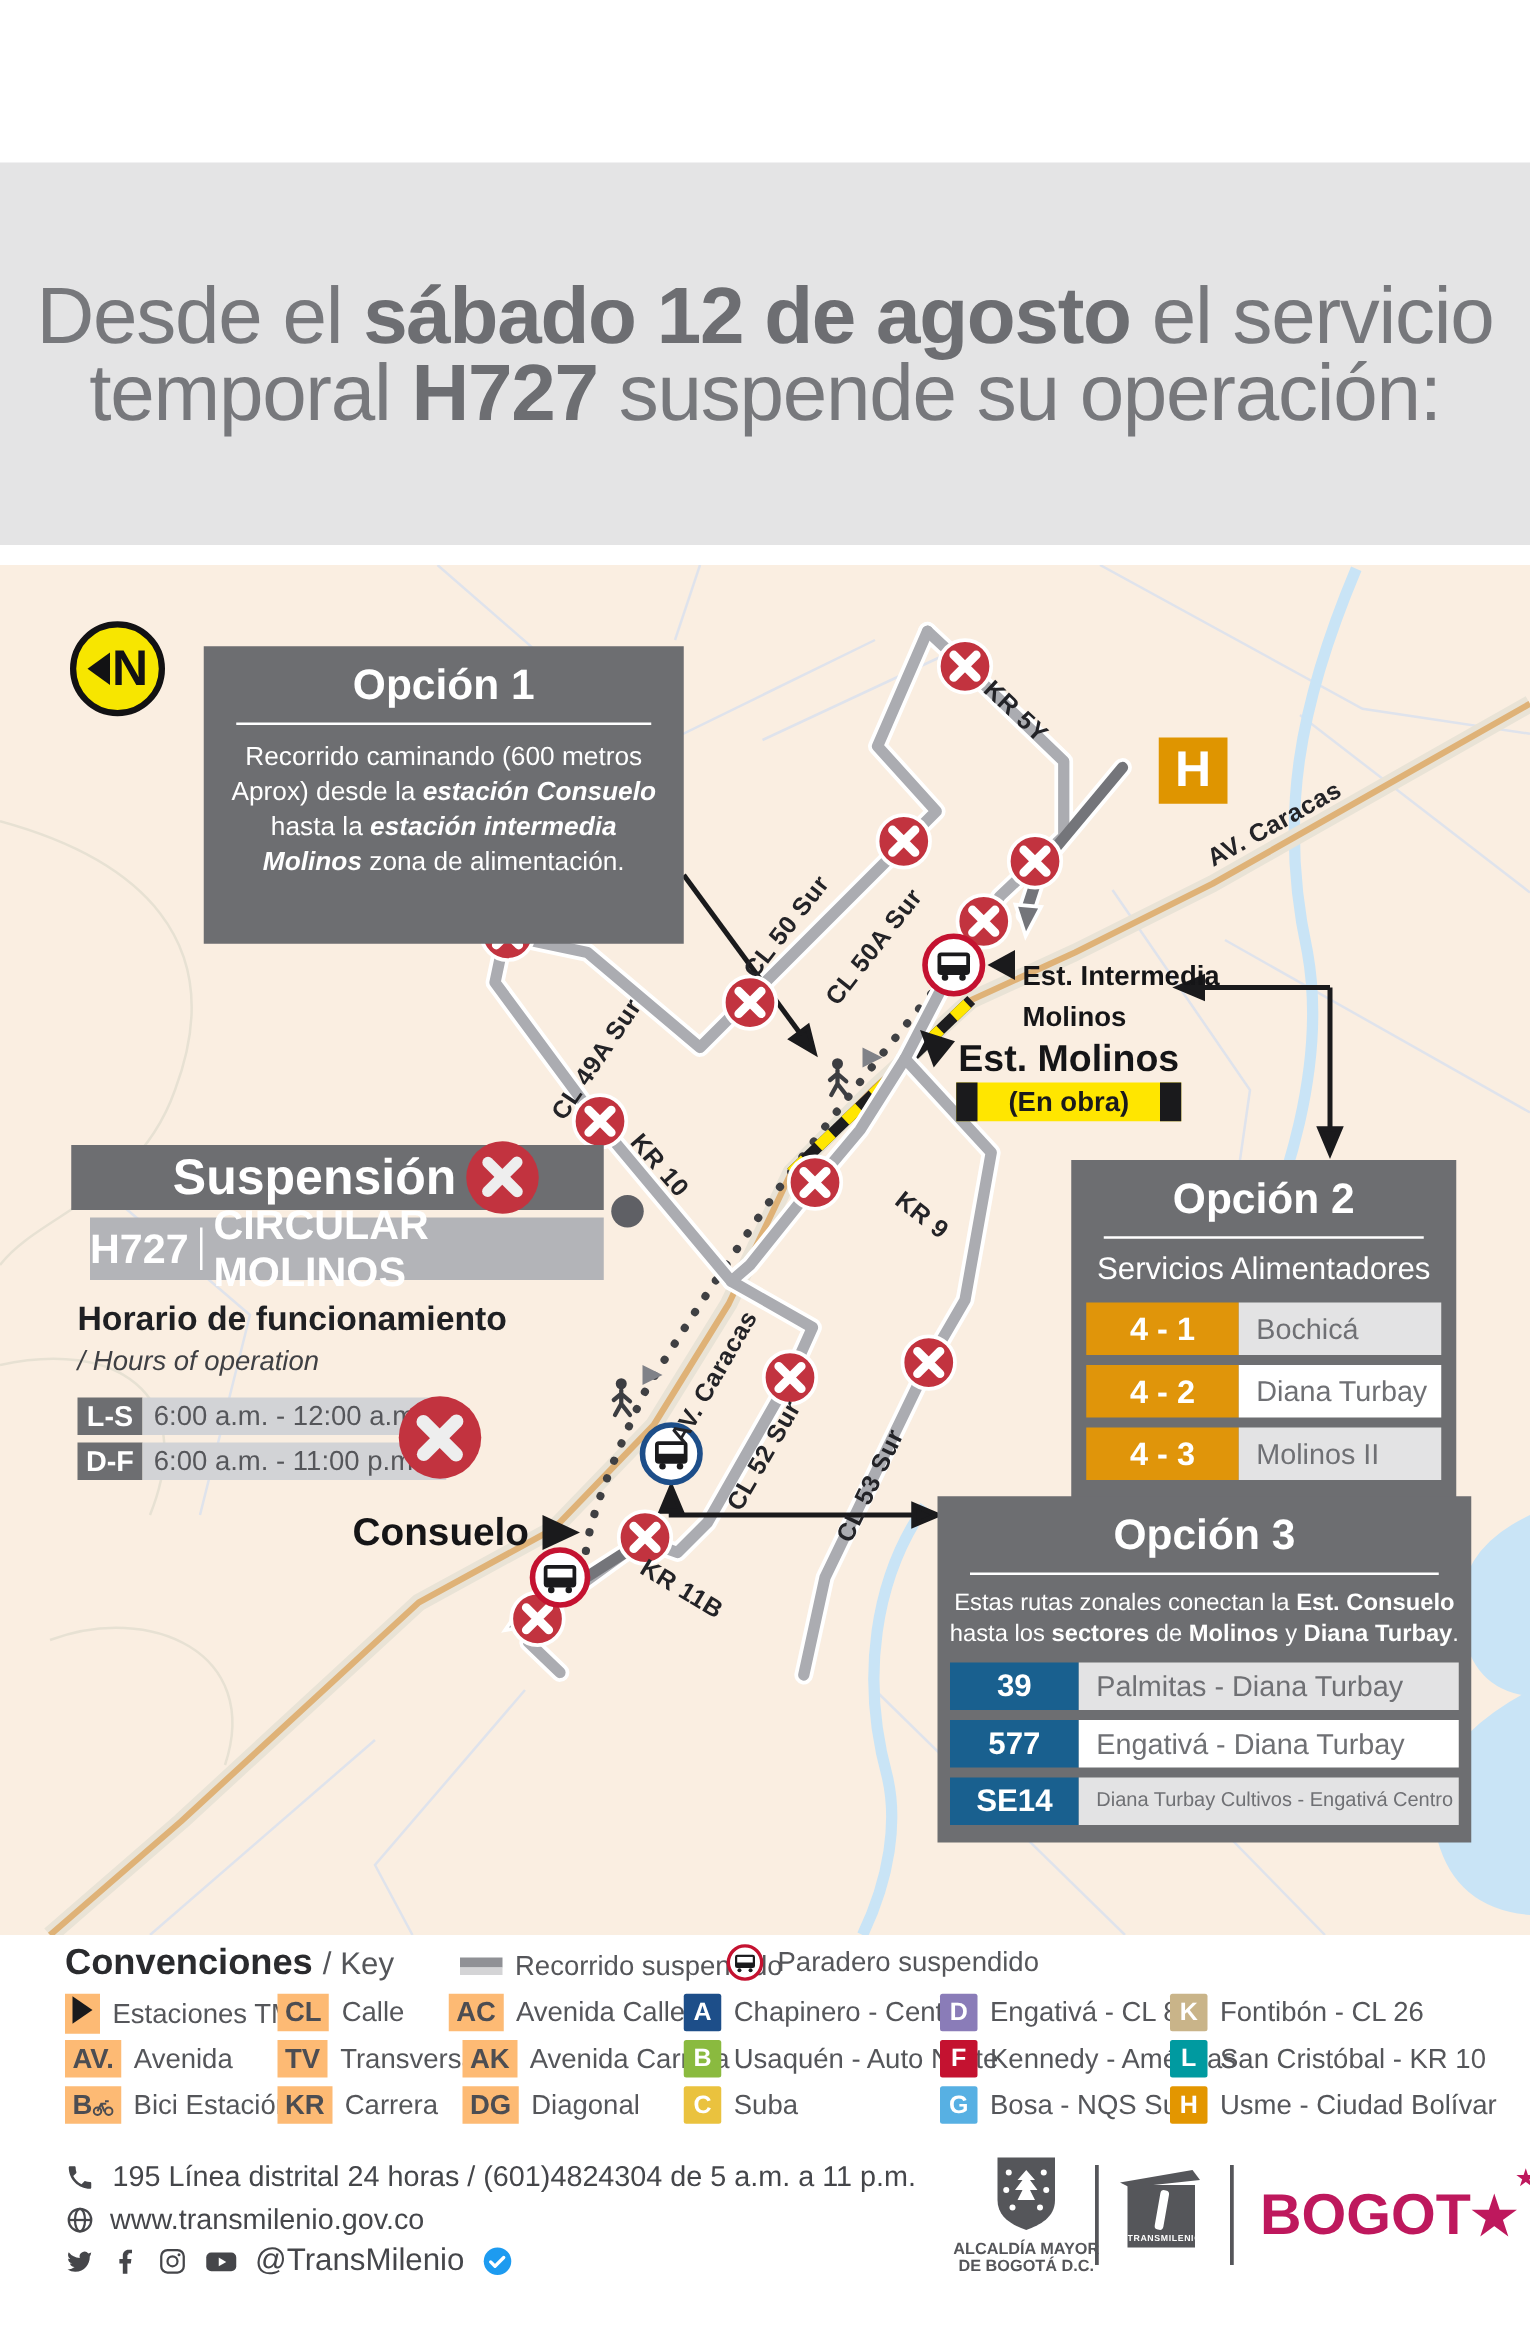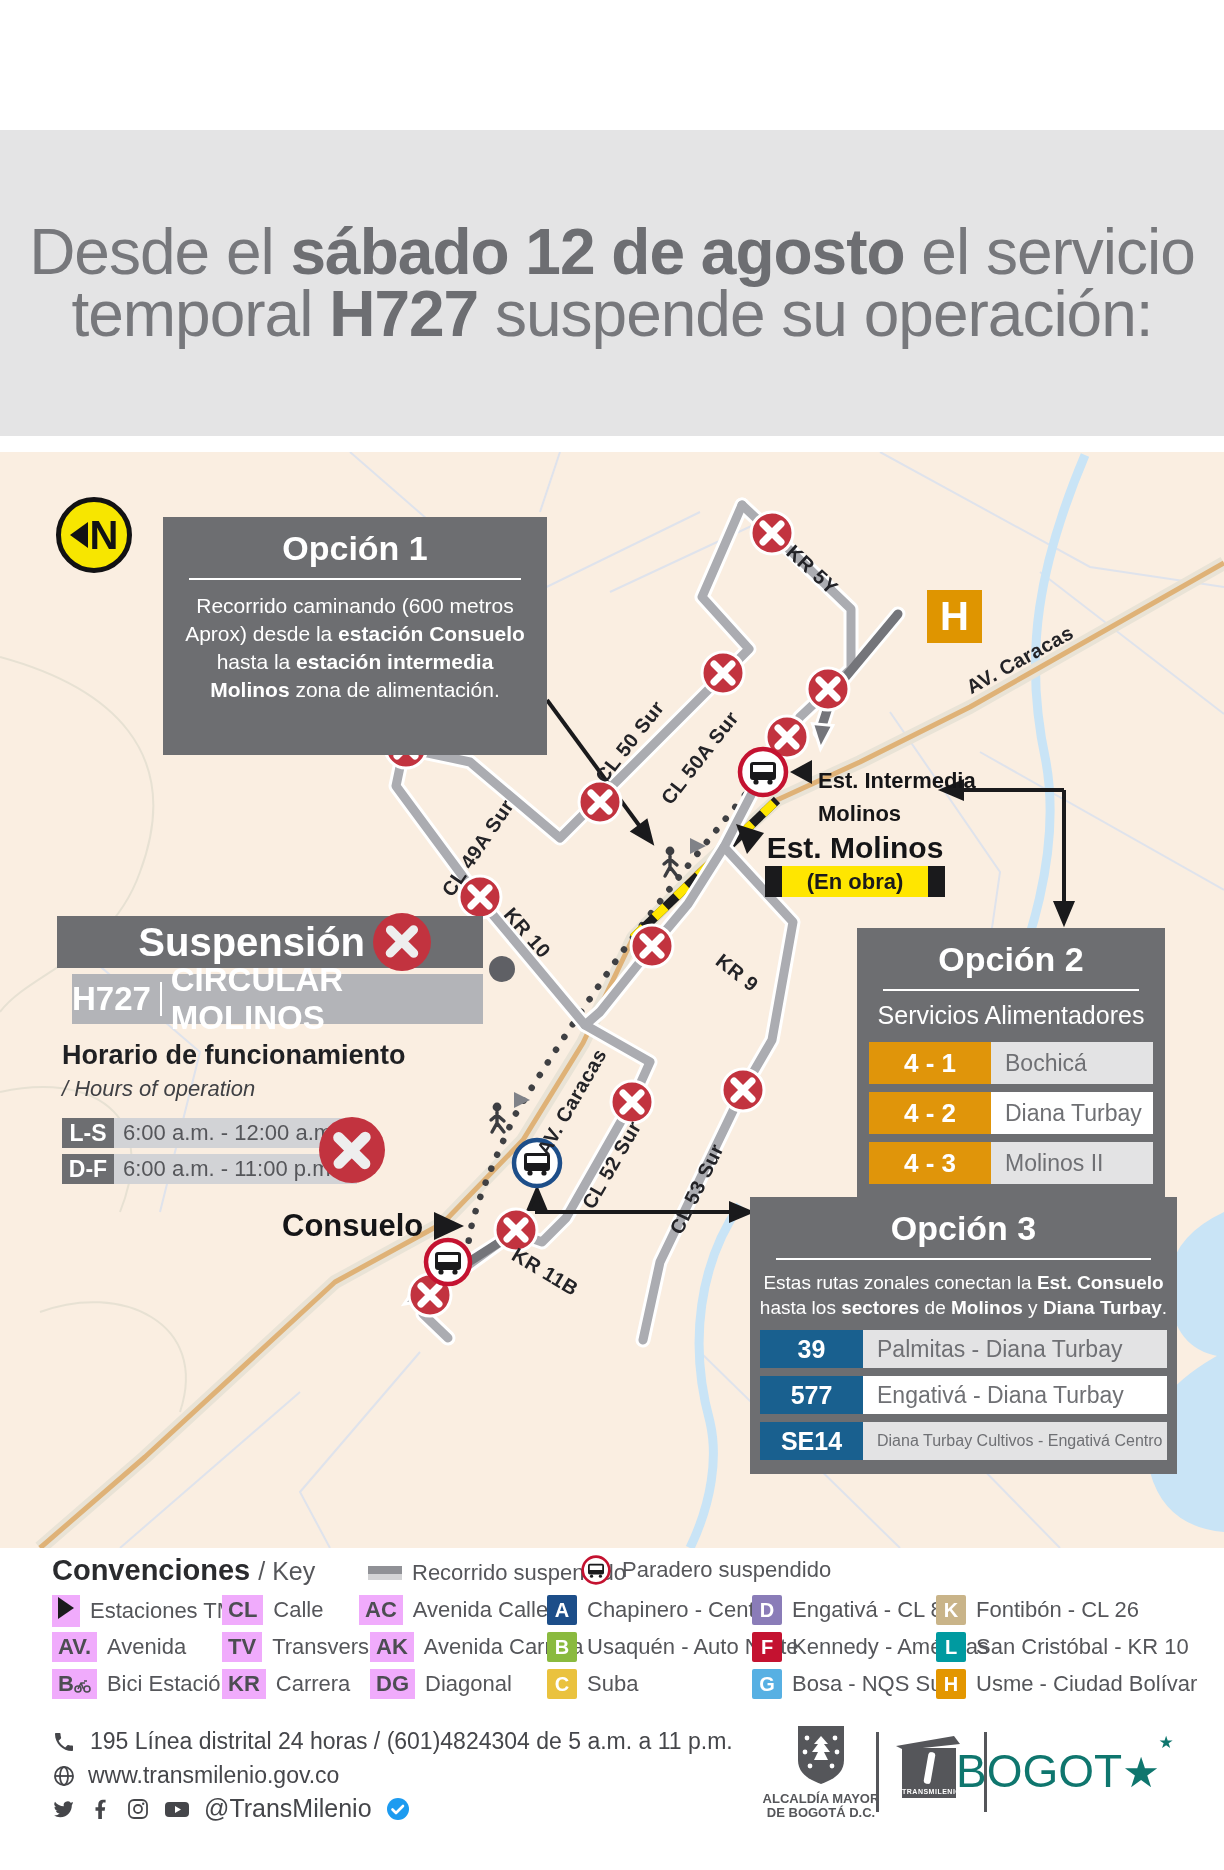--- a/index.html
+++ b/index.html
@@ -30,7 +30,7 @@
   .opt-title{font-size:34px;font-weight:700;padding-top:12px;}
   .opt-div{height:2px;background:#fff;margin:10px 26px 8px;}
   .o1-body{font-size:21px;line-height:28px;padding:4px 14px;}
-  .o1-body b{font-weight:700;}
+  .o1-body b{font-weight:700;font-style:italic;}
   .o2-sub{font-size:25px;padding:2px 0 4px;}
   .rrow{display:flex;height:42px;margin:8px 12px 0;}
   .rrow .badge{width:122px;background:#e0950a;color:#fff;font-weight:700;font-size:26px;

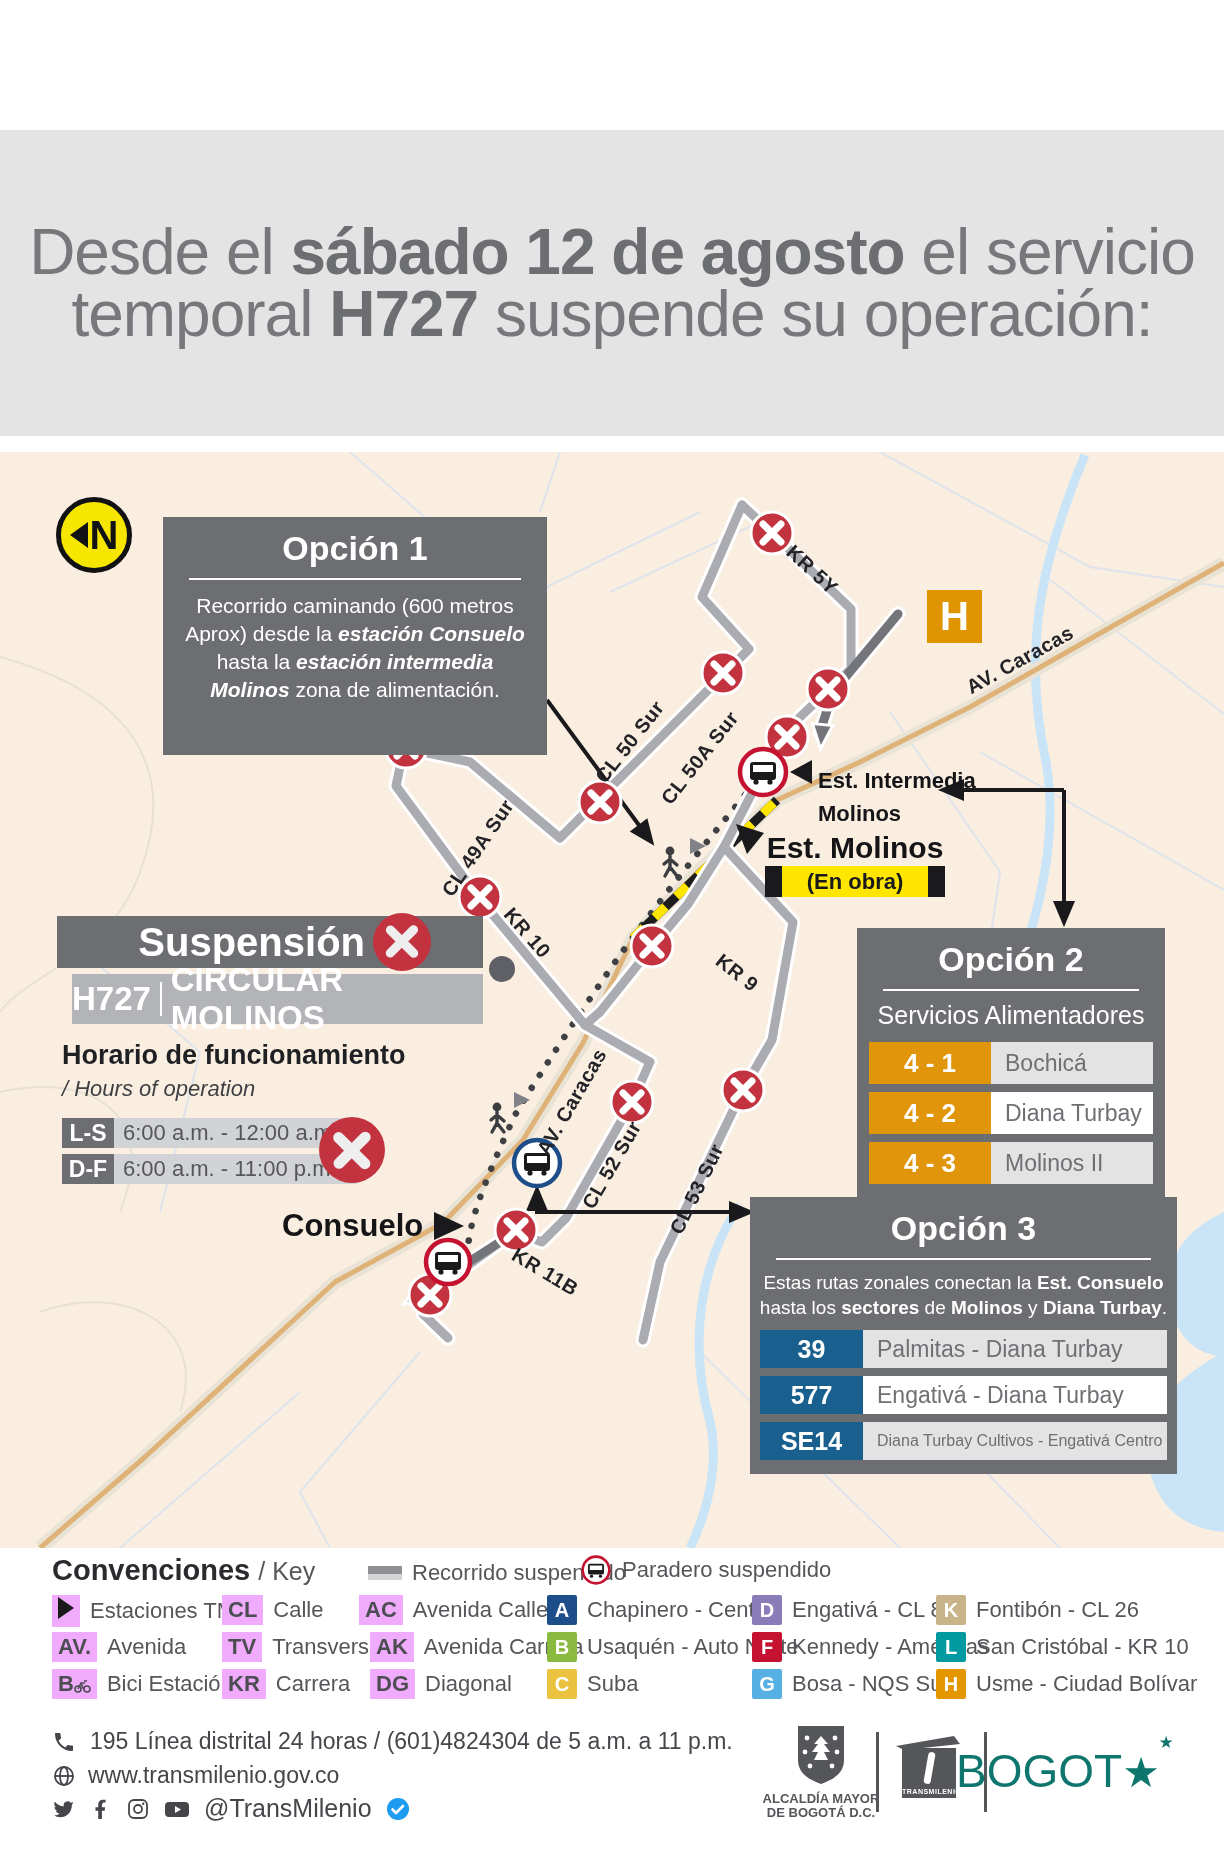--- a/index.html
+++ b/index.html
@@ -70,7 +70,7 @@
   .leg-title{position:absolute;left:52px;top:6px;font-size:29px;font-weight:700;color:#2a2b2e;}
   .leg-title span{font-weight:400;font-size:25px;color:#55565a;}
   .leg-item{position:absolute;display:flex;align-items:center;gap:10px;white-space:nowrap;}
-  .chip{background:#f0abfc;color:#4c4d52;font-weight:700;font-size:22px;padding:2px 6px;line-height:26px;}
+  .chip{background:#fdba74;color:#4c4d52;font-weight:700;font-size:22px;padding:2px 6px;line-height:26px;}
   .zchip{width:30px;height:30px;color:#fff;font-weight:700;font-size:20px;display:flex;align-items:center;
          justify-content:center;border-radius:2px;}
   .leg-label{font-size:22px;color:#55565a;}

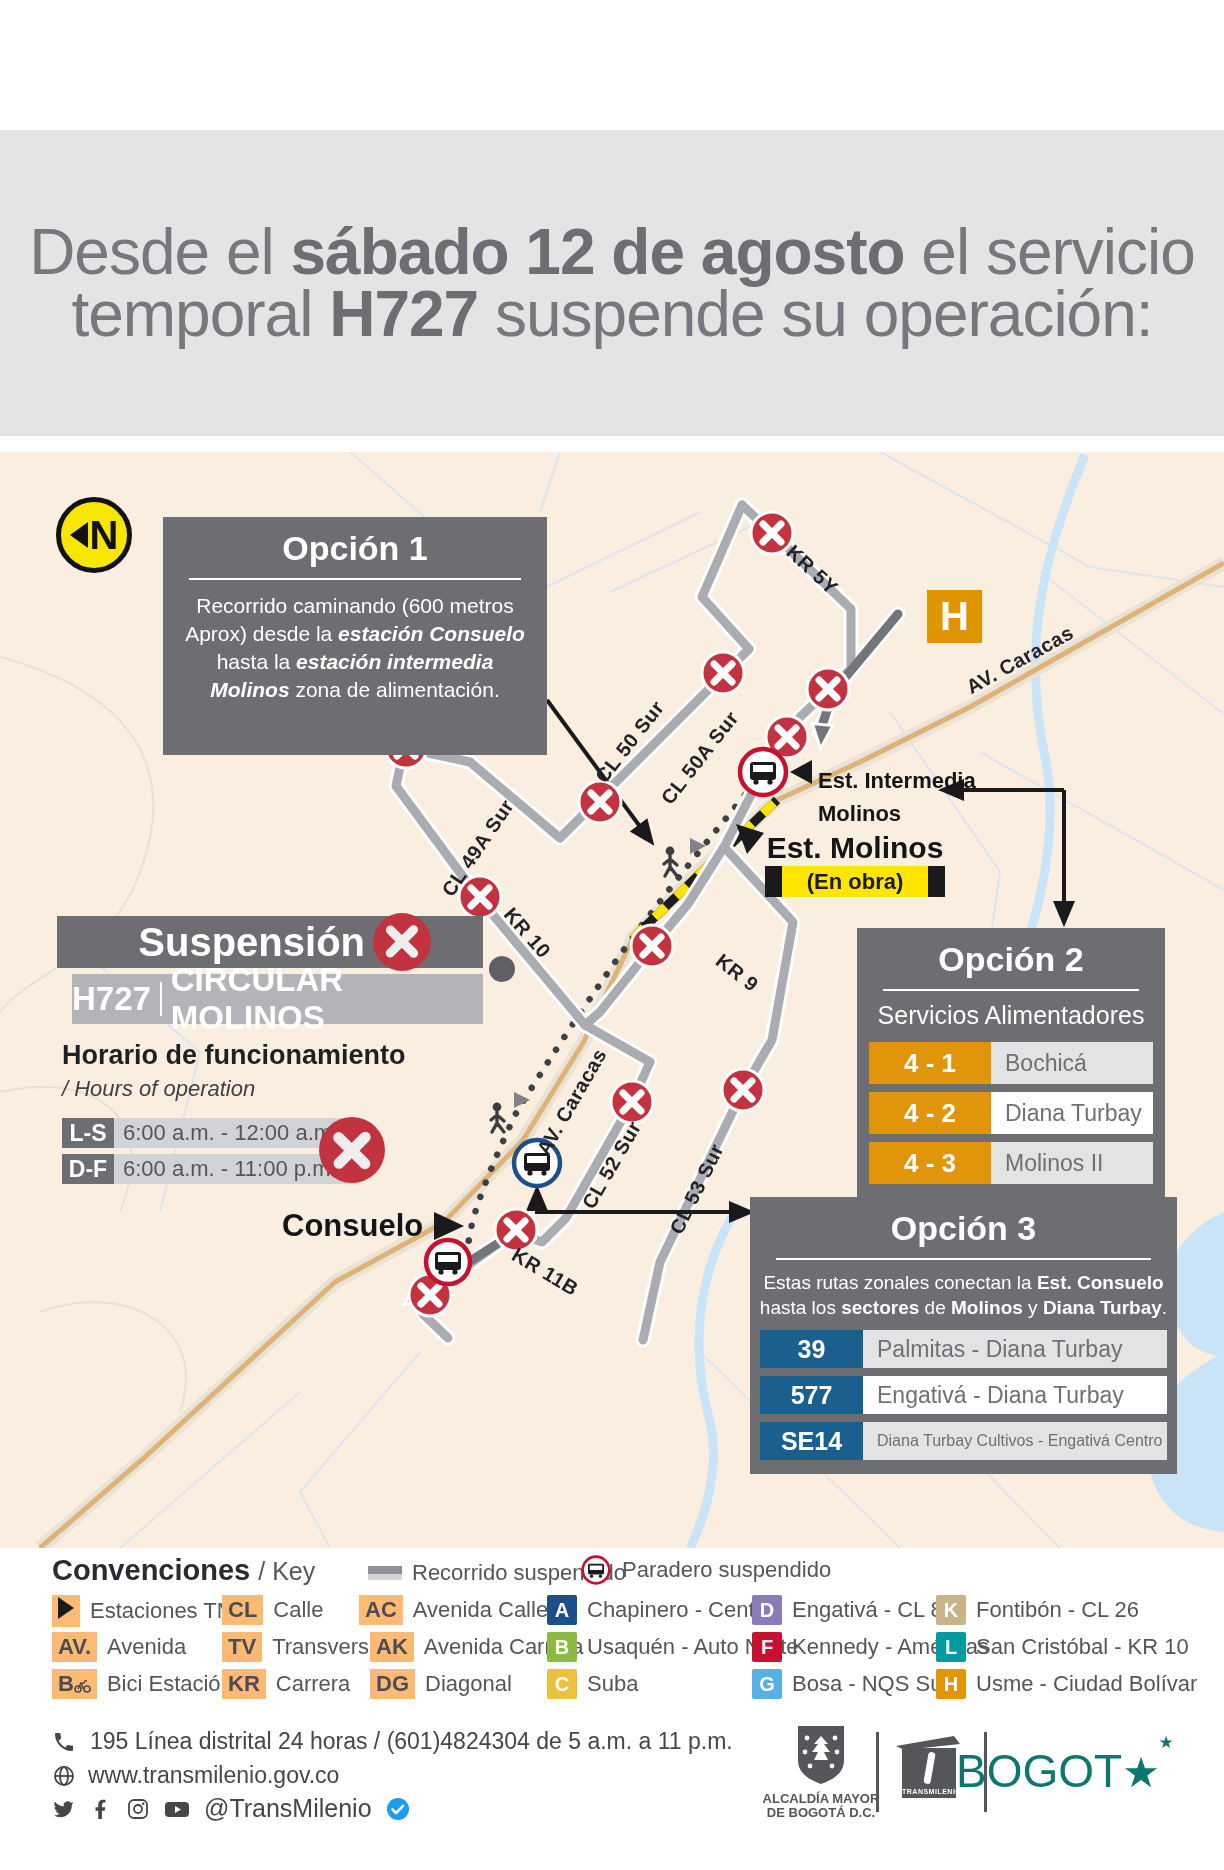--- a/index.html
+++ b/index.html
@@ -85,7 +85,7 @@
   .tmsq{position:absolute;left:4px;top:10px;width:54px;height:50px;background:#55565a;overflow:hidden;}
   .tmslash{position:absolute;left:24px;top:4px;width:7px;height:32px;background:#fff;transform:rotate(10deg);border-radius:3px;}
   .tmband{position:absolute;left:0;bottom:3px;width:100%;text-align:center;color:#fff;font-size:7px;font-weight:700;letter-spacing:.5px;}
-  .bogota{position:absolute;left:956px;top:196px;font-weight:400;font-size:46px;color:#0f766e;letter-spacing:0;}
+  .bogota{position:absolute;left:1008px;top:196px;font-weight:700;font-size:46px;color:#be185d;letter-spacing:0;}
   .bogota .star{font-size:42px;} .bogota .star2{position:absolute;top:-12px;right:-14px;font-size:17px;}
   [data-interactable]{ -webkit-user-select:none; }
 </style>

